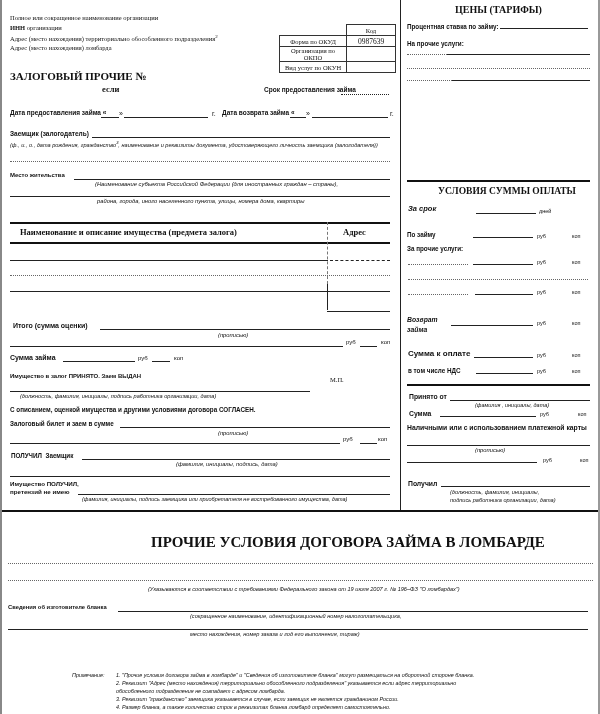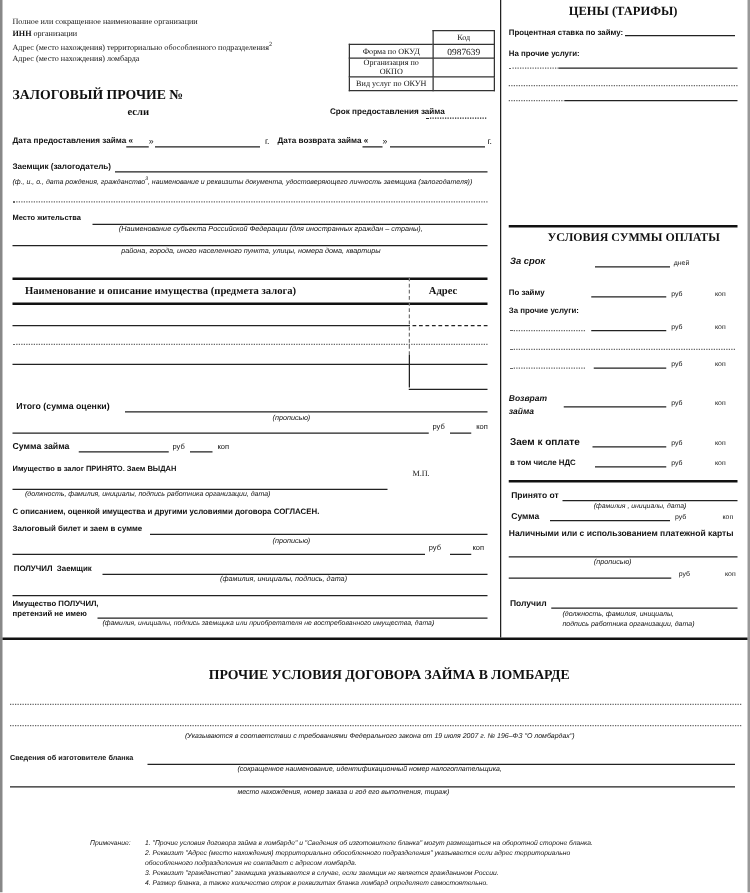--- a/index.html
+++ b/index.html
@@ -175,7 +175,7 @@
 <div class="abs tiny" style="left:537px;top:320px;font-size:5.5px;">руб</div>
 <div class="abs tiny" style="left:572px;top:320px;font-size:5.5px;">коп</div>
 
-<div class="abs lbl" style="left:408px;top:349px;font-size:8px;">Заем к оплате</div>
+<div class="abs lbl" style="left:408px;top:349px;font-size:8px;">Сумма к оплате</div>
 <div class="line" style="left:474px;top:357px;width:59px;"></div>
 <div class="abs tiny" style="left:537px;top:352px;font-size:5.5px;">руб</div>
 <div class="abs tiny" style="left:572px;top:352px;font-size:5.5px;">коп</div>

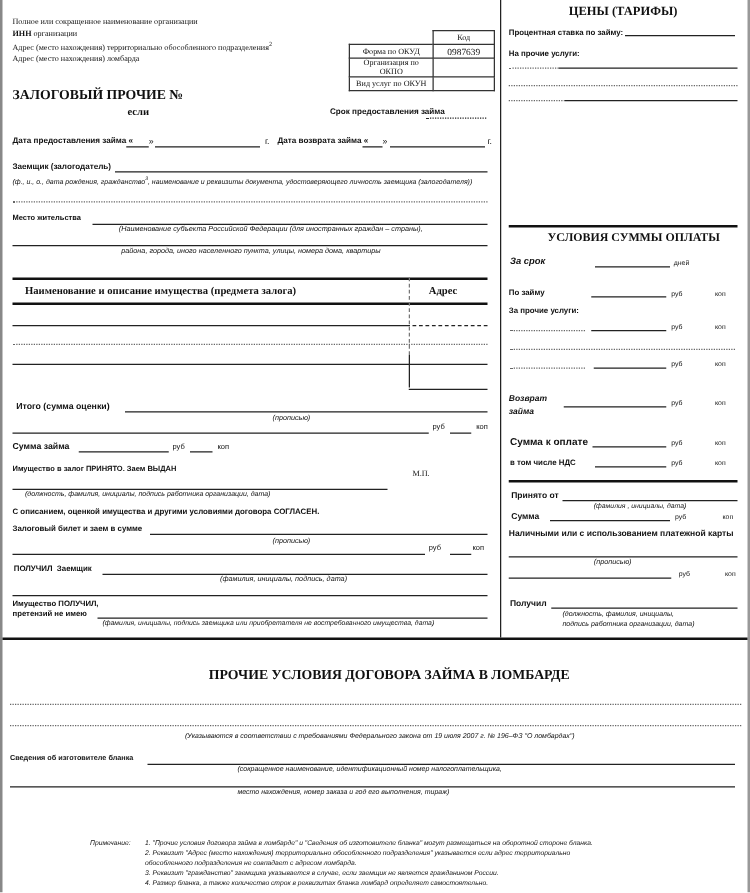--- a/index.html
+++ b/index.html
@@ -208,7 +208,7 @@
 <div class="abs it tiny" style="left:450px;top:489px;font-size:5.6px;">(должность, фамилия, инициалы,</div>
 <div class="abs it tiny" style="left:450px;top:497px;font-size:5.6px;">подпись работника организации, дата)</div>
 
-<div class="abs heading" style="left:167px;top:534px;font-size:11px;">ПРОЧИЕ УСЛОВИЯ ДОГОВОРА ЗАЙМА В ЛОМБАРДЕ</div>
+<div class="abs heading" style="left:151px;top:534px;font-size:15px;">ПРОЧИЕ УСЛОВИЯ ДОГОВОРА ЗАЙМА В ЛОМБАРДЕ</div>
 <div class="dots" style="left:8px;top:563px;width:585px;"></div>
 <div class="dots" style="left:8px;top:580px;width:585px;"></div>
 <div class="abs it tiny" style="left:148px;top:586px;font-size:5.6px;">(Указываются в соответствии с требованиями Федерального закона от 19 июля 2007 г. № 196–ФЗ "О ломбардах")</div>

